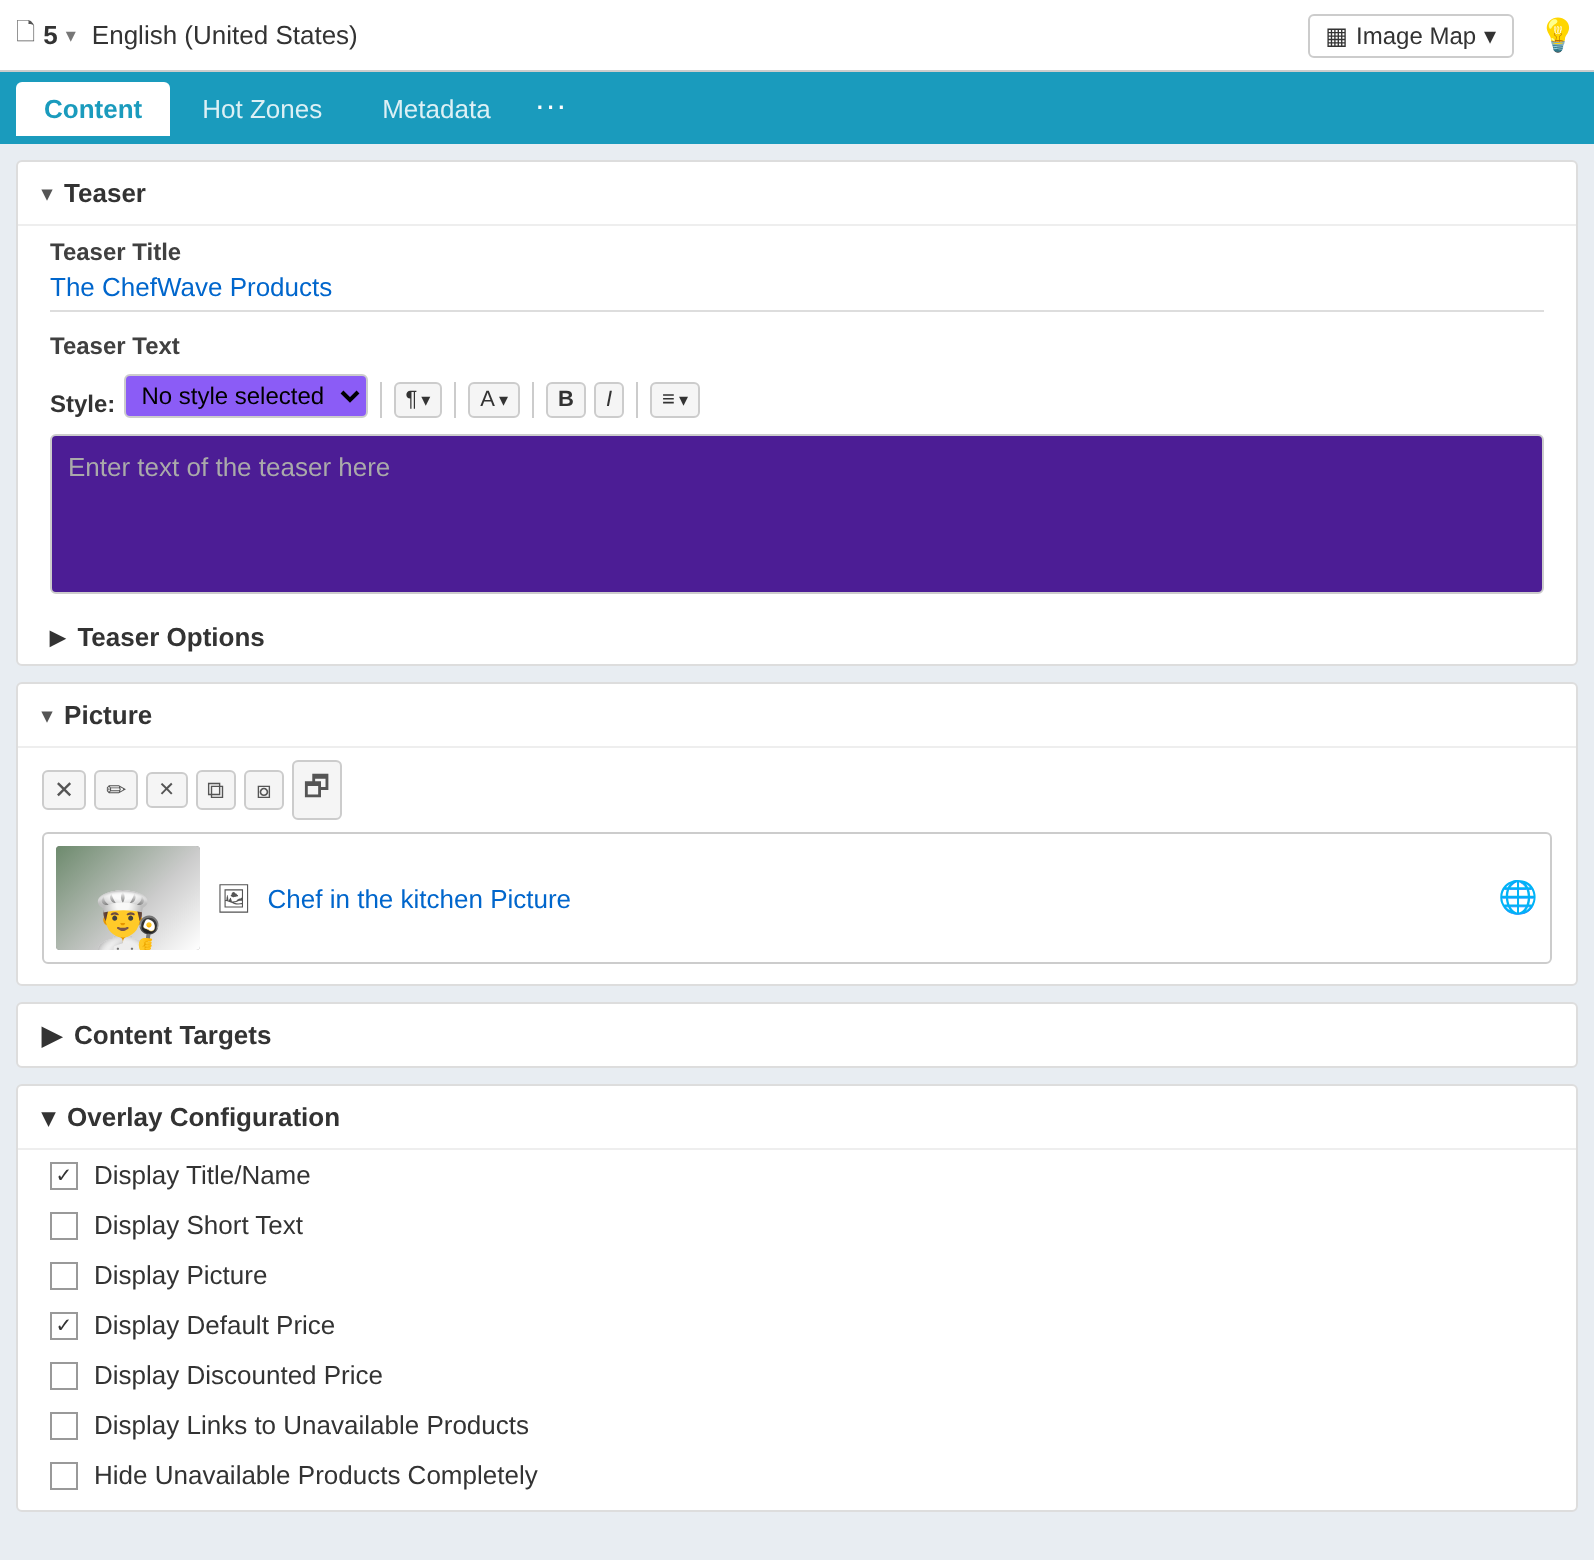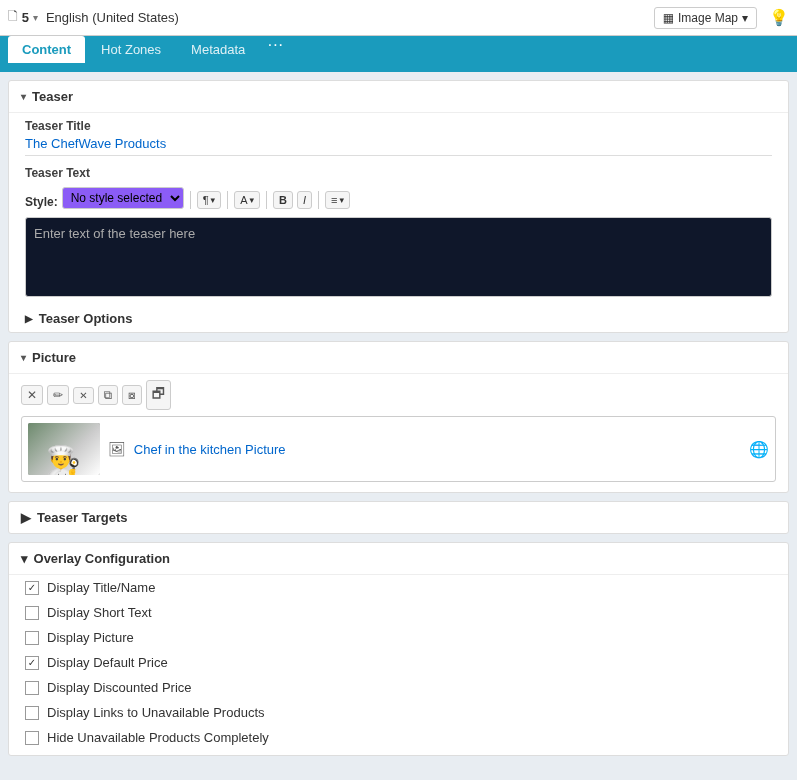--- a/index.html
+++ b/index.html
@@ -25,7 +25,7 @@
 
     
     .tab-bar {
-      display: flex; align-items: flex-start; background: #1a9bbd; height: 36px; padding: 0 8px; gap: 2px;
+      display: flex; align-items: center; background: #1a9bbd; height: 36px; padding: 0 8px; gap: 2px;
     }
     .tab {
       padding: 6px 14px; font-size: 13px; color: #fff; cursor: pointer;

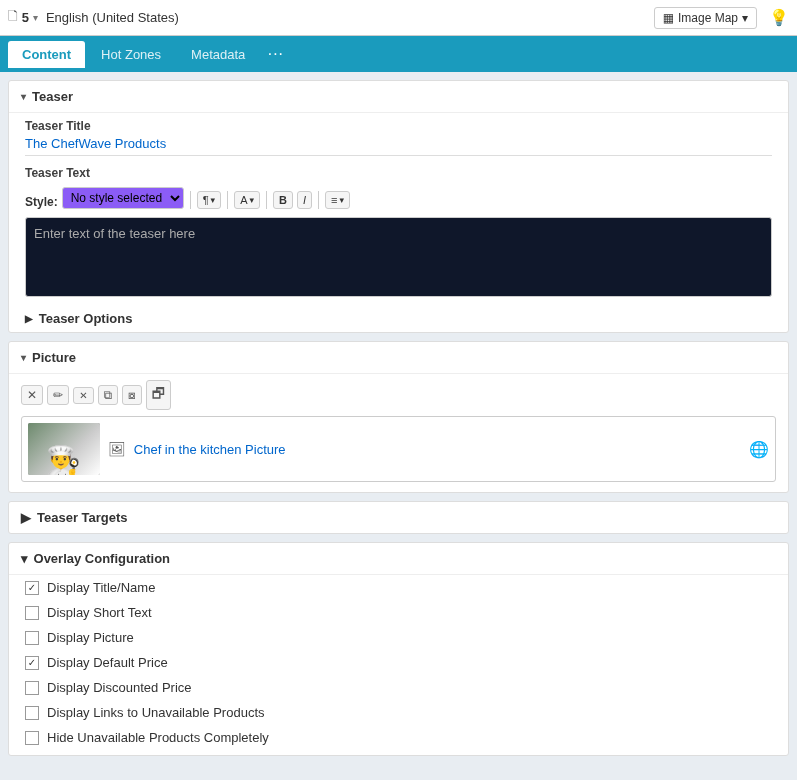--- a/index.html
+++ b/index.html
@@ -209,7 +209,7 @@
       </button>
     </div>
 
-    <div style="margin: 4px 16px 8px; border: 1px solid rgb(204, 204, 204); border-radius: 3px; height: 80px; background: #0f172a; padding: 8px; color: rgb(170, 170, 170); font-size: 13px; resize: none; overflow: auto;" contenteditable="true">
+    <div style="margin: 4px 16px 8px; border: 1px solid rgb(204, 204, 204); border-radius: 3px; height: 80px; background: #4c1d95; padding: 8px; color: rgb(170, 170, 170); font-size: 13px; resize: none; overflow: auto;" contenteditable="true">
       <span>Enter text of the teaser here</span>
     </div>
 

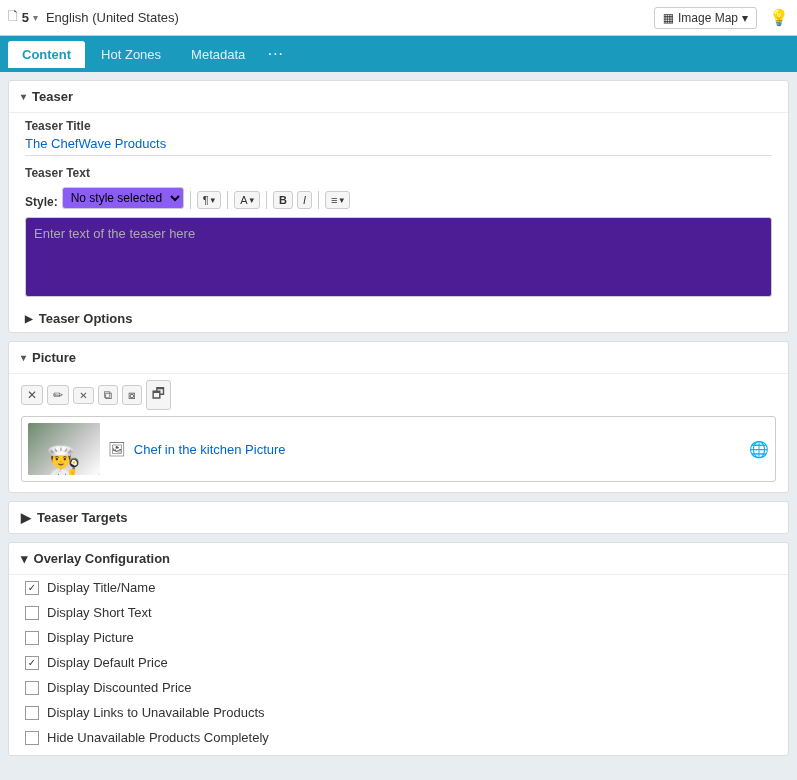--- a/index.html
+++ b/index.html
@@ -249,7 +249,7 @@
   <div class="targets-section">
     <div class="targets-header">
       <span>▶</span>
-      <span>Teaser Targets</span>
+      <span>Content Targets</span>
     </div>
   </div>
 

